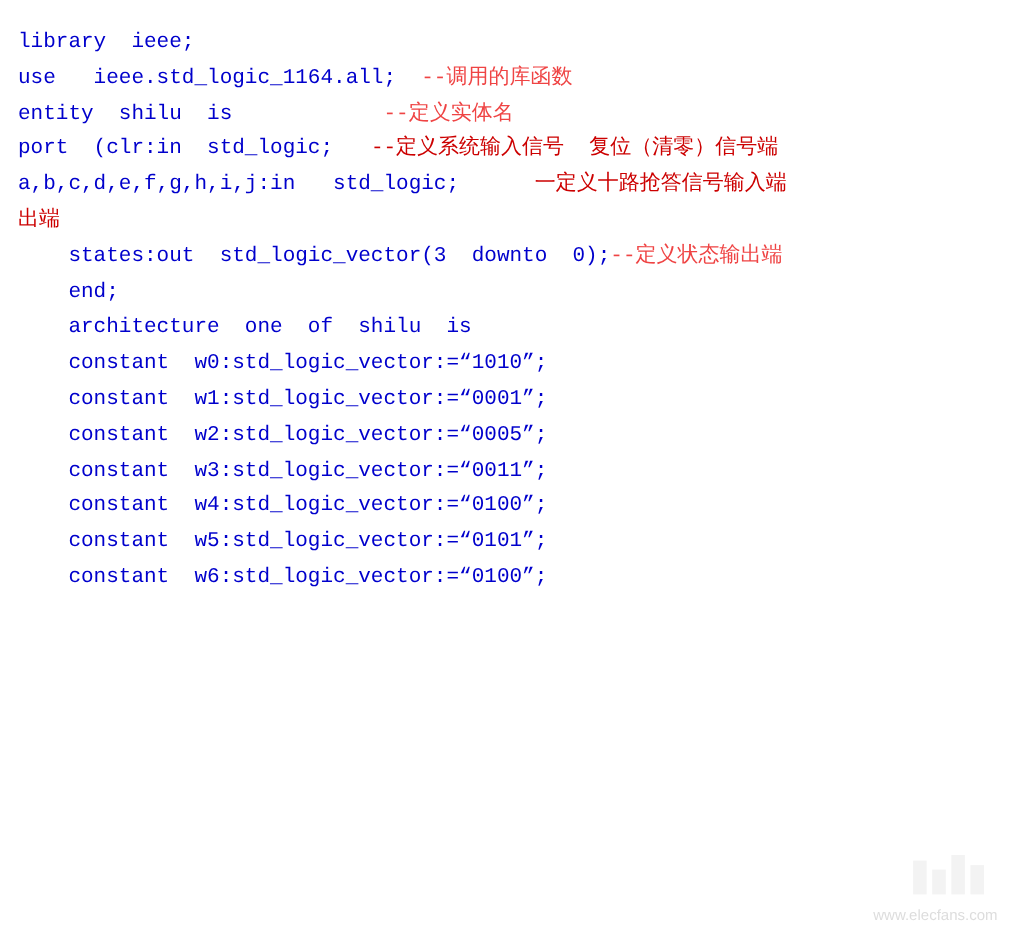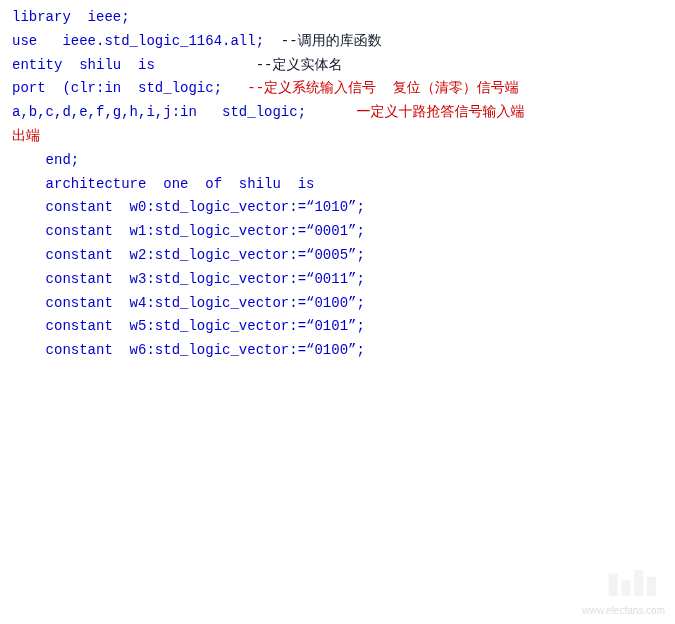--- a/index.html
+++ b/index.html
@@ -19,7 +19,7 @@
     }
 
     .code-container {
-      padding: 6px 12px;
+      padding: 17px 12px;
       line-height: 1.7;
       color: #0000cc;
     }

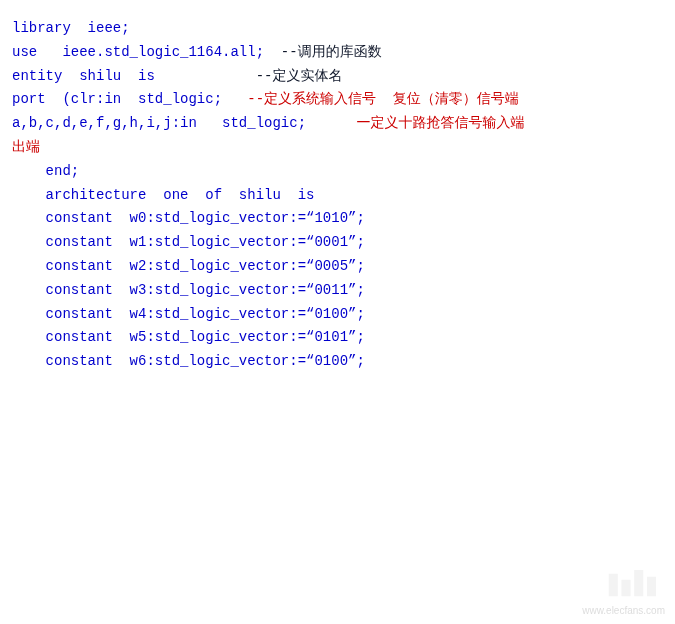--- a/index.html
+++ b/index.html
@@ -31,7 +31,7 @@
     }
 
     .comment {
-      color: #0f172a;
+      color: #ef4444;
     }
 
     .chinese-comment {

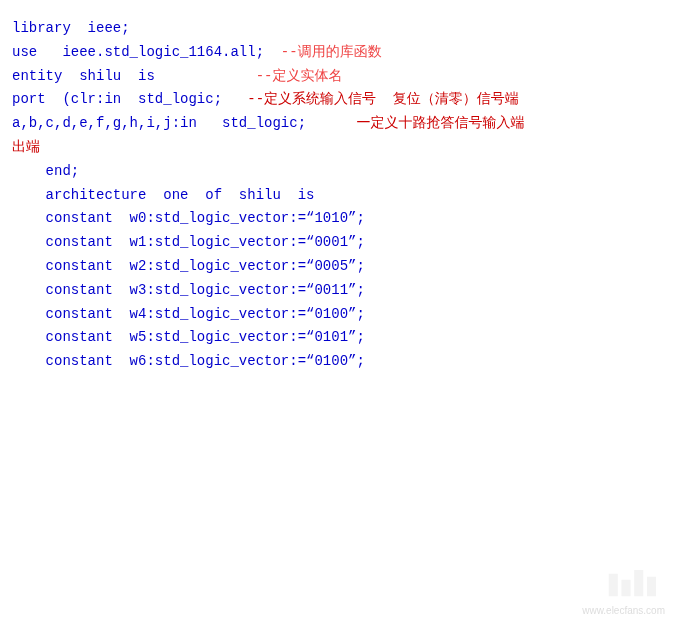--- a/index.html
+++ b/index.html
@@ -76,6 +76,7 @@
 
   <span class="code-line"><span class="chinese-comment">出端</span></span>
 
+  <span class="code-line">    states:out  std_logic_vector(3  downto  0);<span class="comment">--定义状态输出端</span></span>
 
   <span class="code-line">    end;</span>
 

